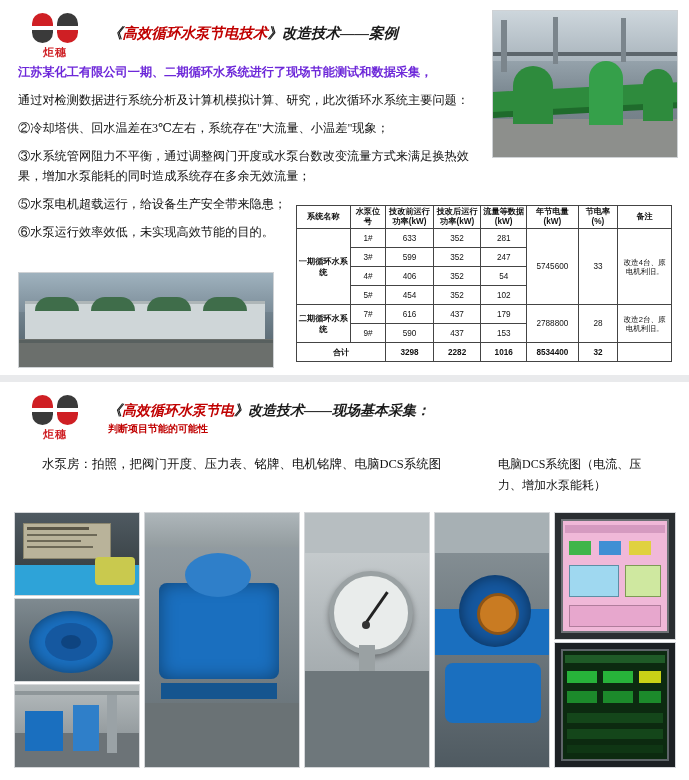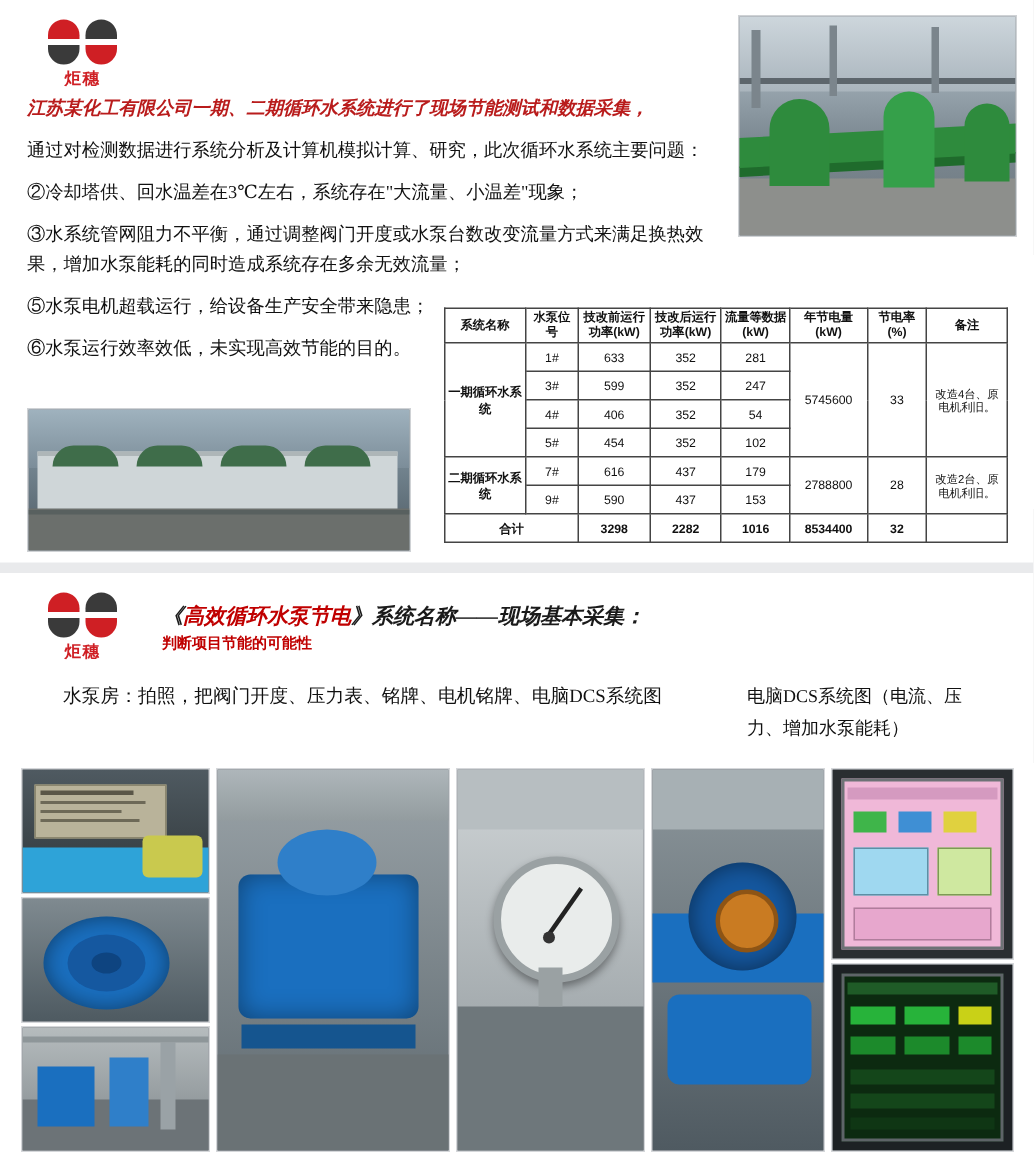--- a/index.html
+++ b/index.html
@@ -127,6 +127,9 @@
     <div class="logo-text">炬穗</div>
   </div>
 
+  <div class="s1-title">
+    <span>《</span><span class="red">高效循环水泵节电技术</span><span>》改造技术——案例</span>
+  </div>
 
   <div class="s1-body">
     <p class="lead">江苏某化工有限公司一期、二期循环水系统进行了现场节能测试和数据采集，</p>

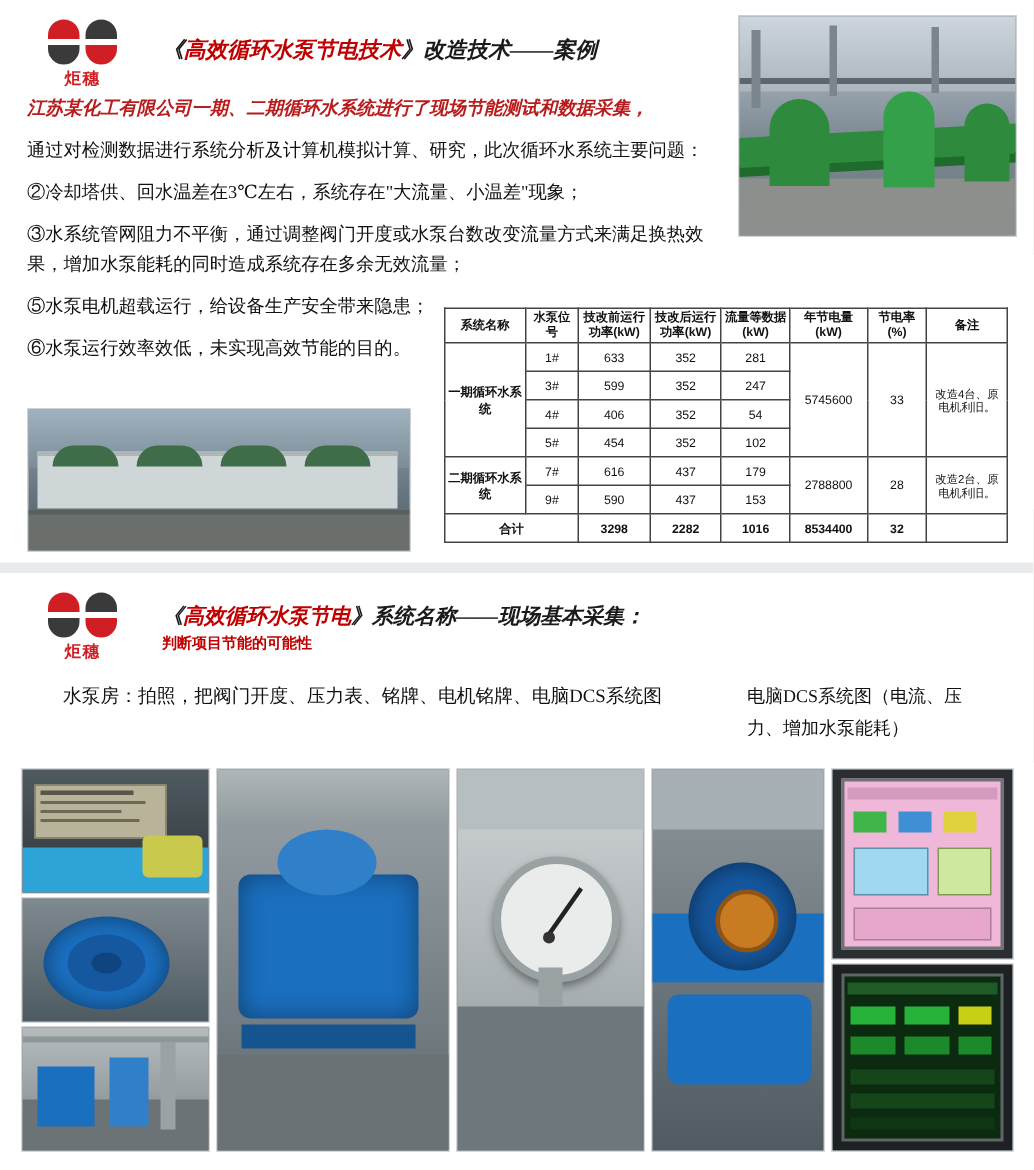--- a/index.html
+++ b/index.html
@@ -65,7 +65,7 @@
     font-family:"Liberation Serif","DejaVu Serif",serif;
   }
   .s1-body p{margin:0 0 8px 0;}
-  .s1-body .lead{font-weight:bold;color:#b91c1c;font-style:italic;}
+  .s1-body .lead{font-weight:bold;color:#6d28d9;}
 
   
   .photo{

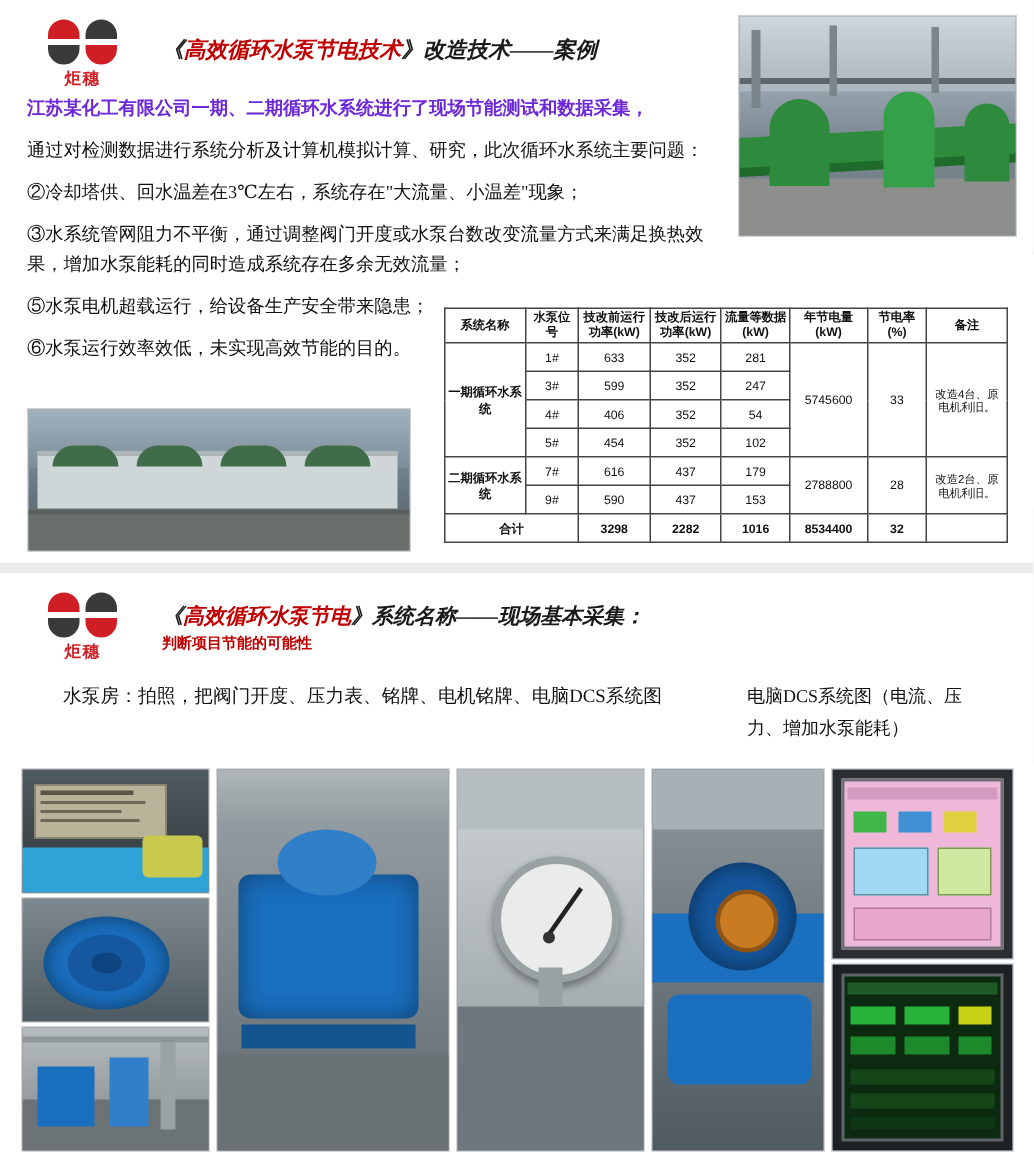--- a/index.html
+++ b/index.html
@@ -254,7 +254,7 @@
   </div>
 
   <div class="s2-title">
-    <span>《</span><span class="red">高效循环水泵节电</span><span>》系统名称——现场基本采集：</span>
+    <span>《</span><span class="red">高效循环水泵节电</span><span>》改造技术——现场基本采集：</span>
   </div>
   <div class="s2-sub">判断项目节能的可能性</div>
 

